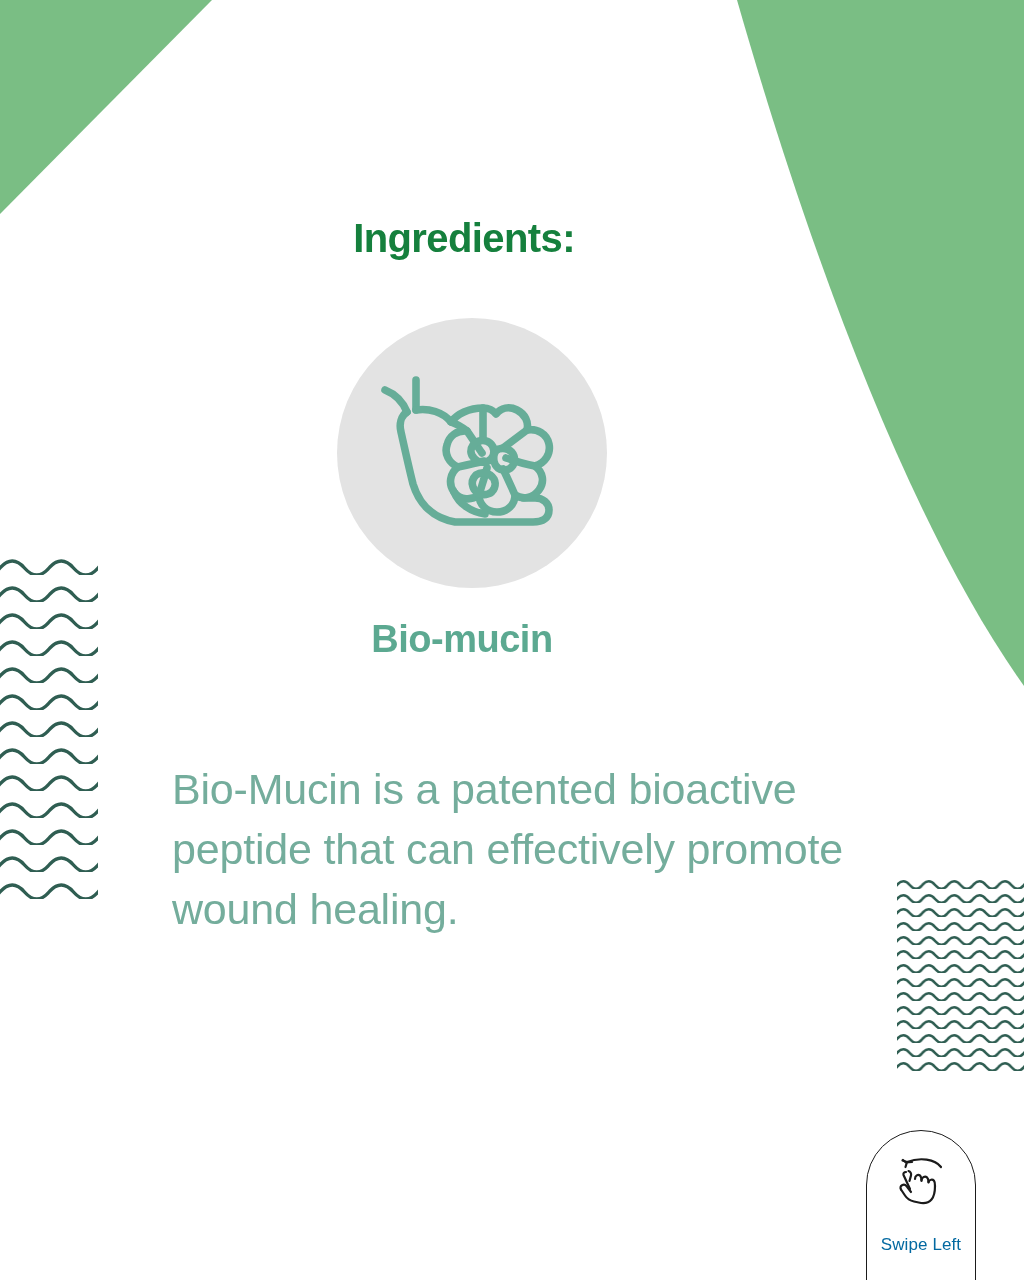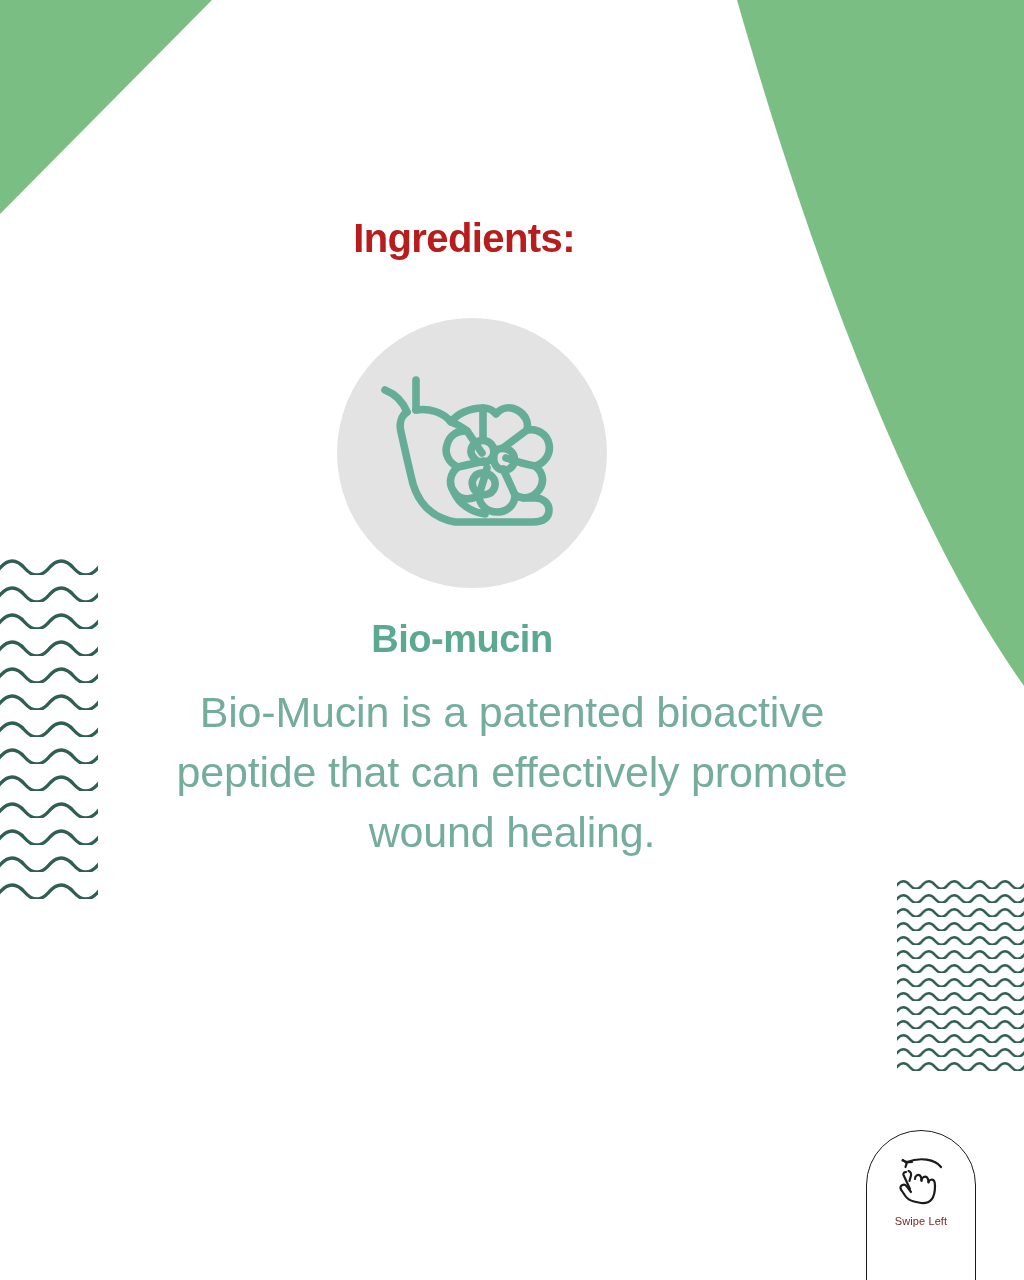--- a/index.html
+++ b/index.html
@@ -55,7 +55,7 @@
     font-size: 40px;
     font-weight: bold;
     letter-spacing: -0.6px;
-    color: #b91c1c;
+    color: #15803d;
   }
 
   

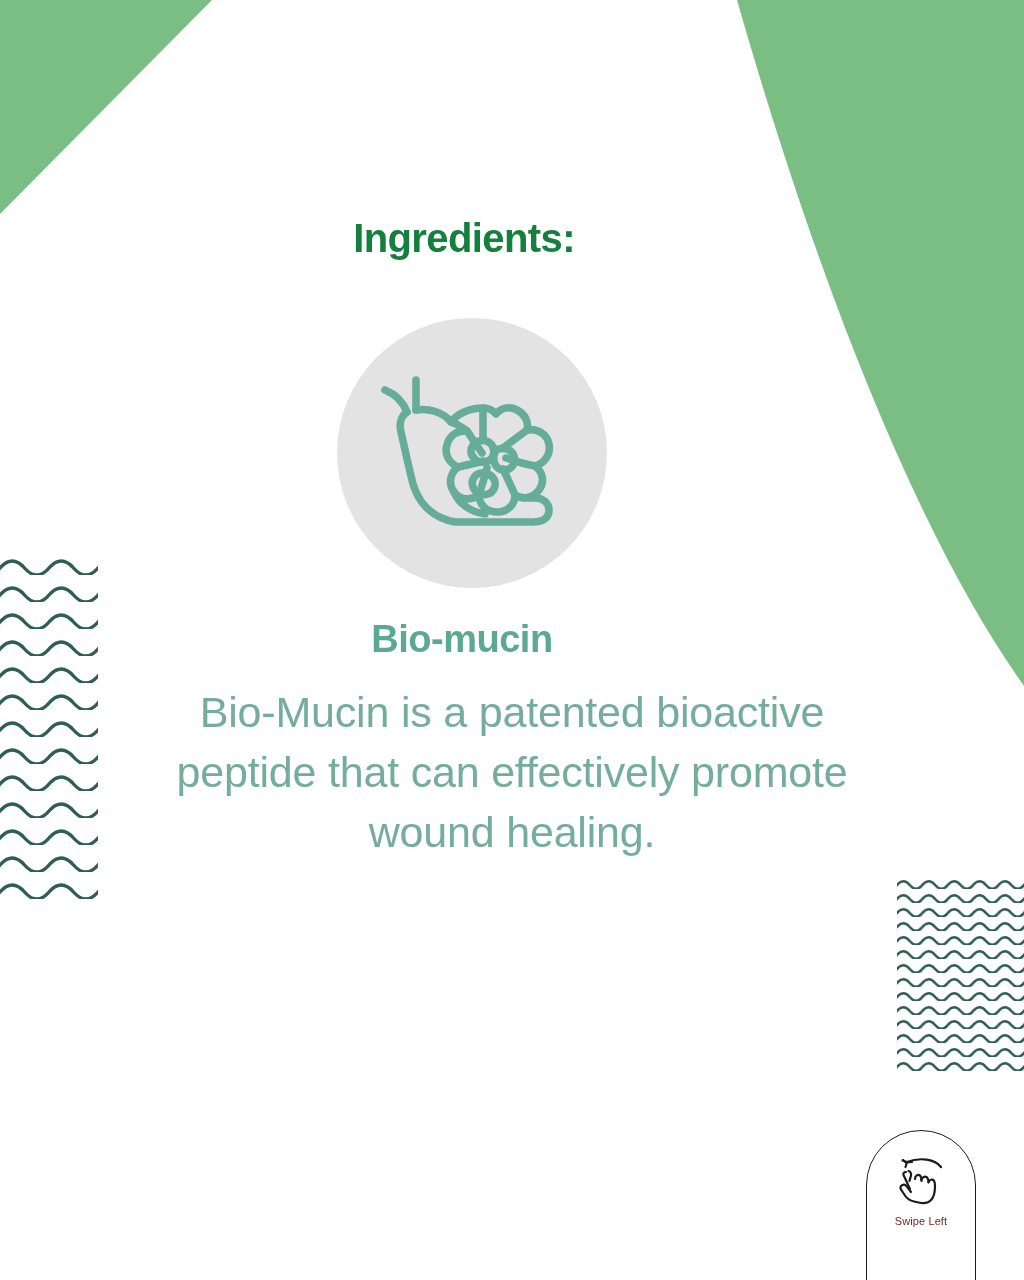--- a/index.html
+++ b/index.html
@@ -93,9 +93,8 @@
   #ingredient-description {
     position: absolute;
     left: 172px;
-    top: 682px;
+    top: 759px;
     width: 680px;
-    text-align: center;
     font-size: 43px;
     font-weight: 300;
     line-height: 60px;

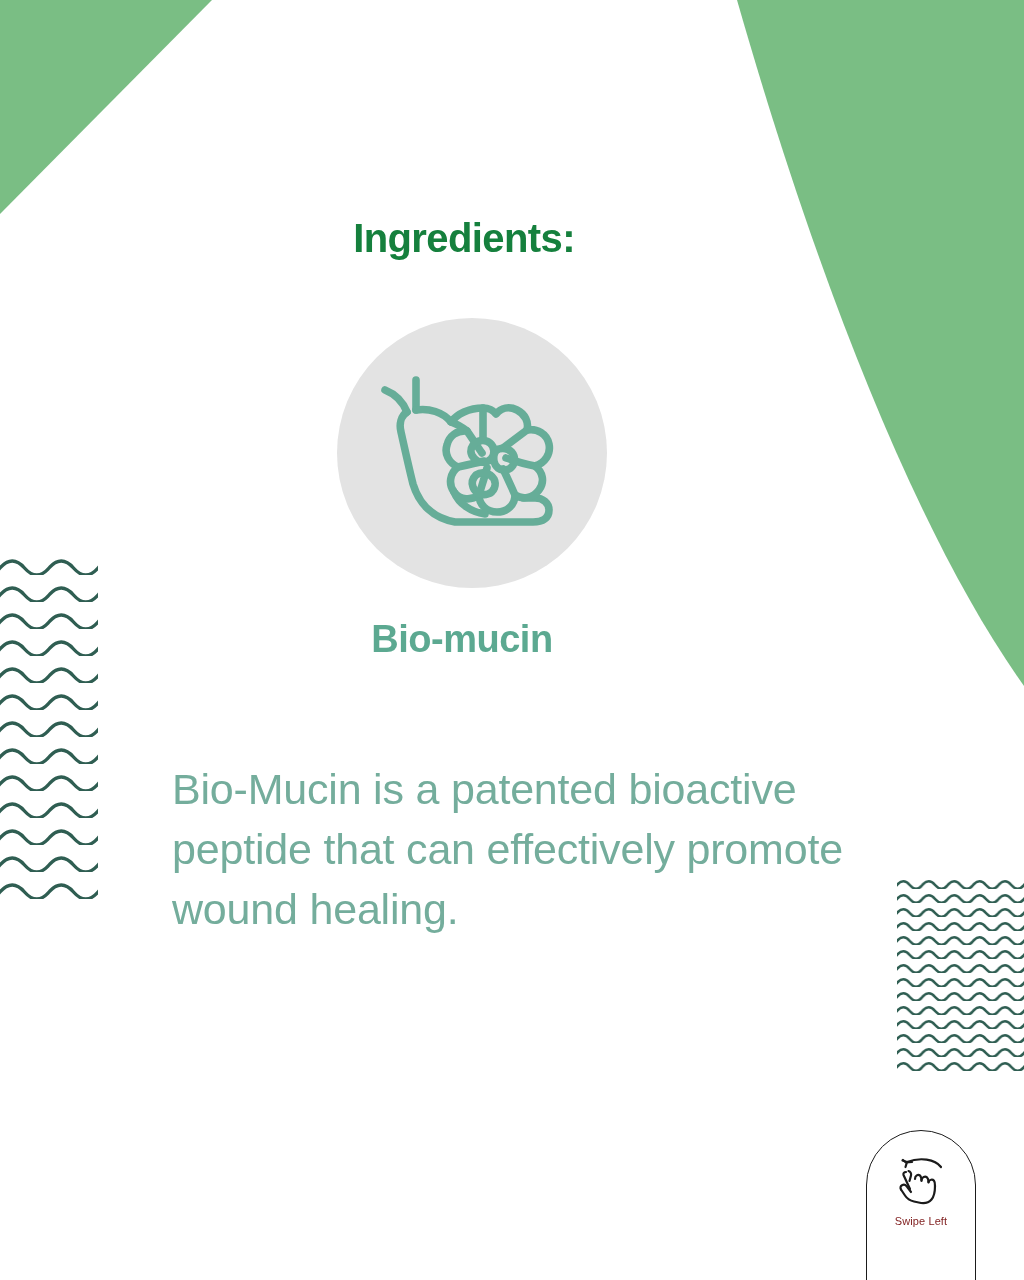--- a/index.html
+++ b/index.html
@@ -125,10 +125,10 @@
     display: block;
   }
   #swipe-badge-label {
-    margin-top: 2px;
-    font-size: 11px;
+    margin-top: 22px;
+    font-size: 17px;
     font-weight: 400;
-    color: #7f1d1d;
+    color: #0369a1;
     letter-spacing: 0.1px;
     white-space: nowrap;
   }

